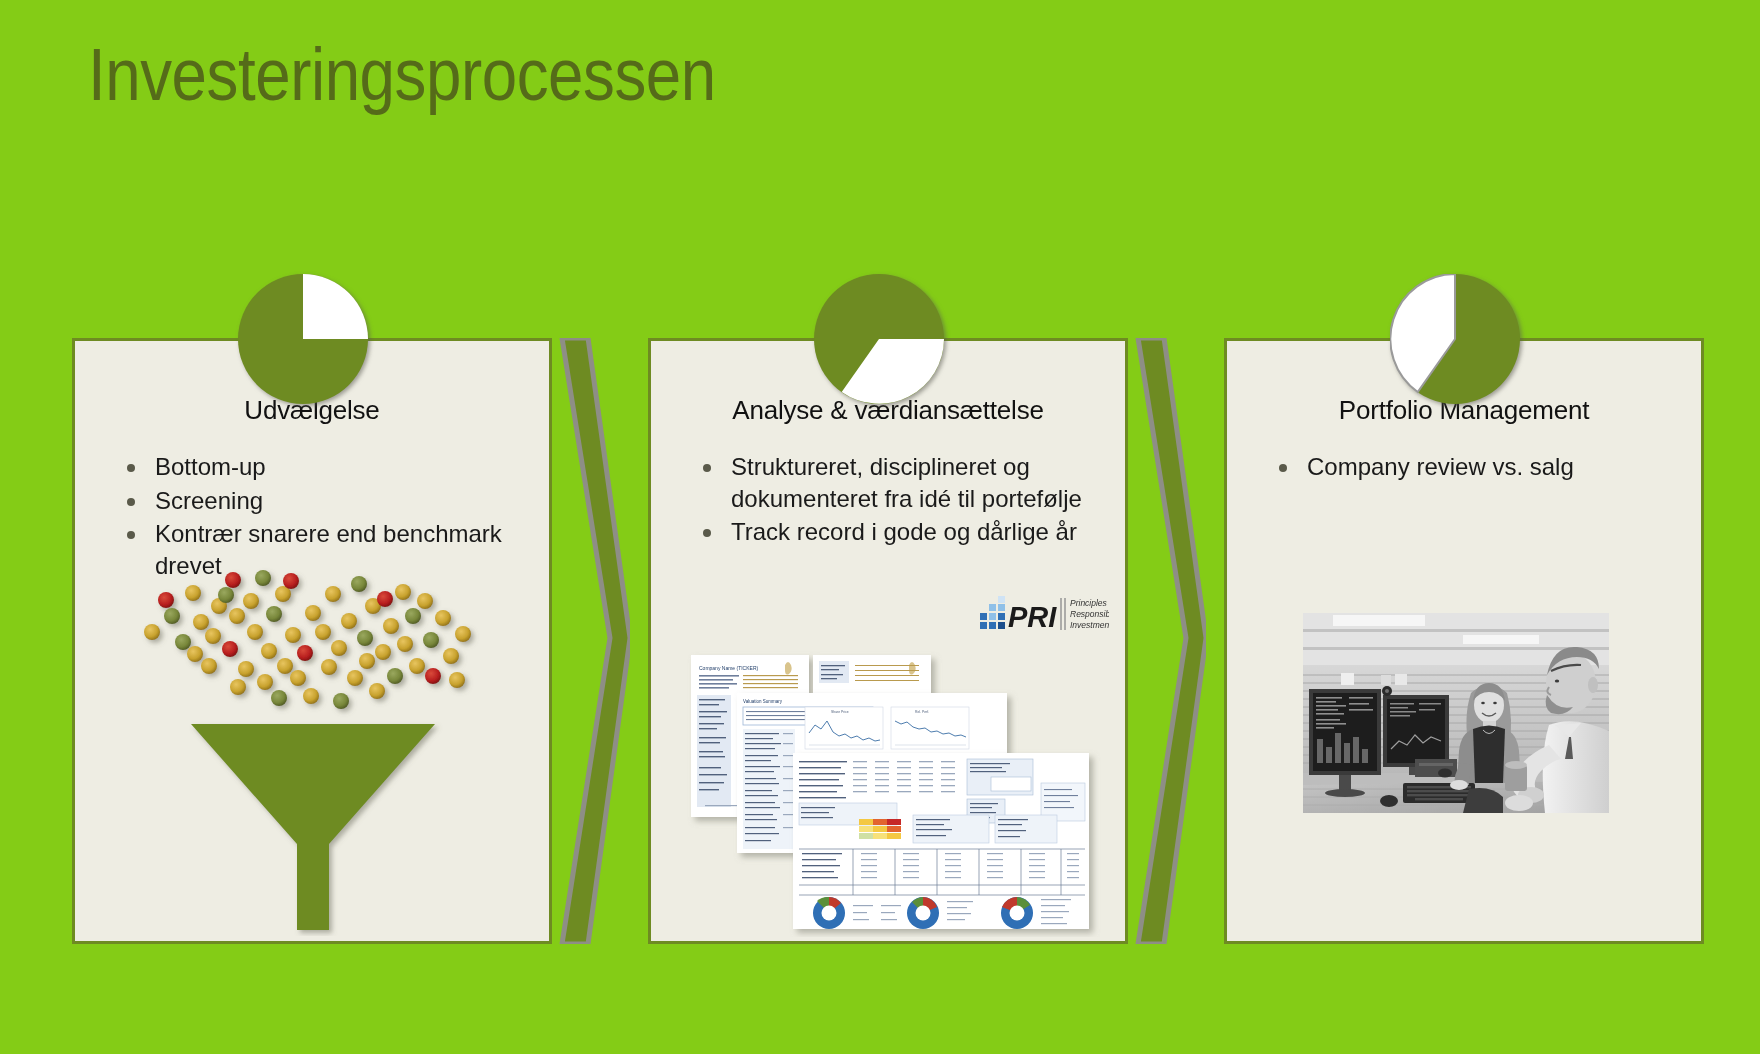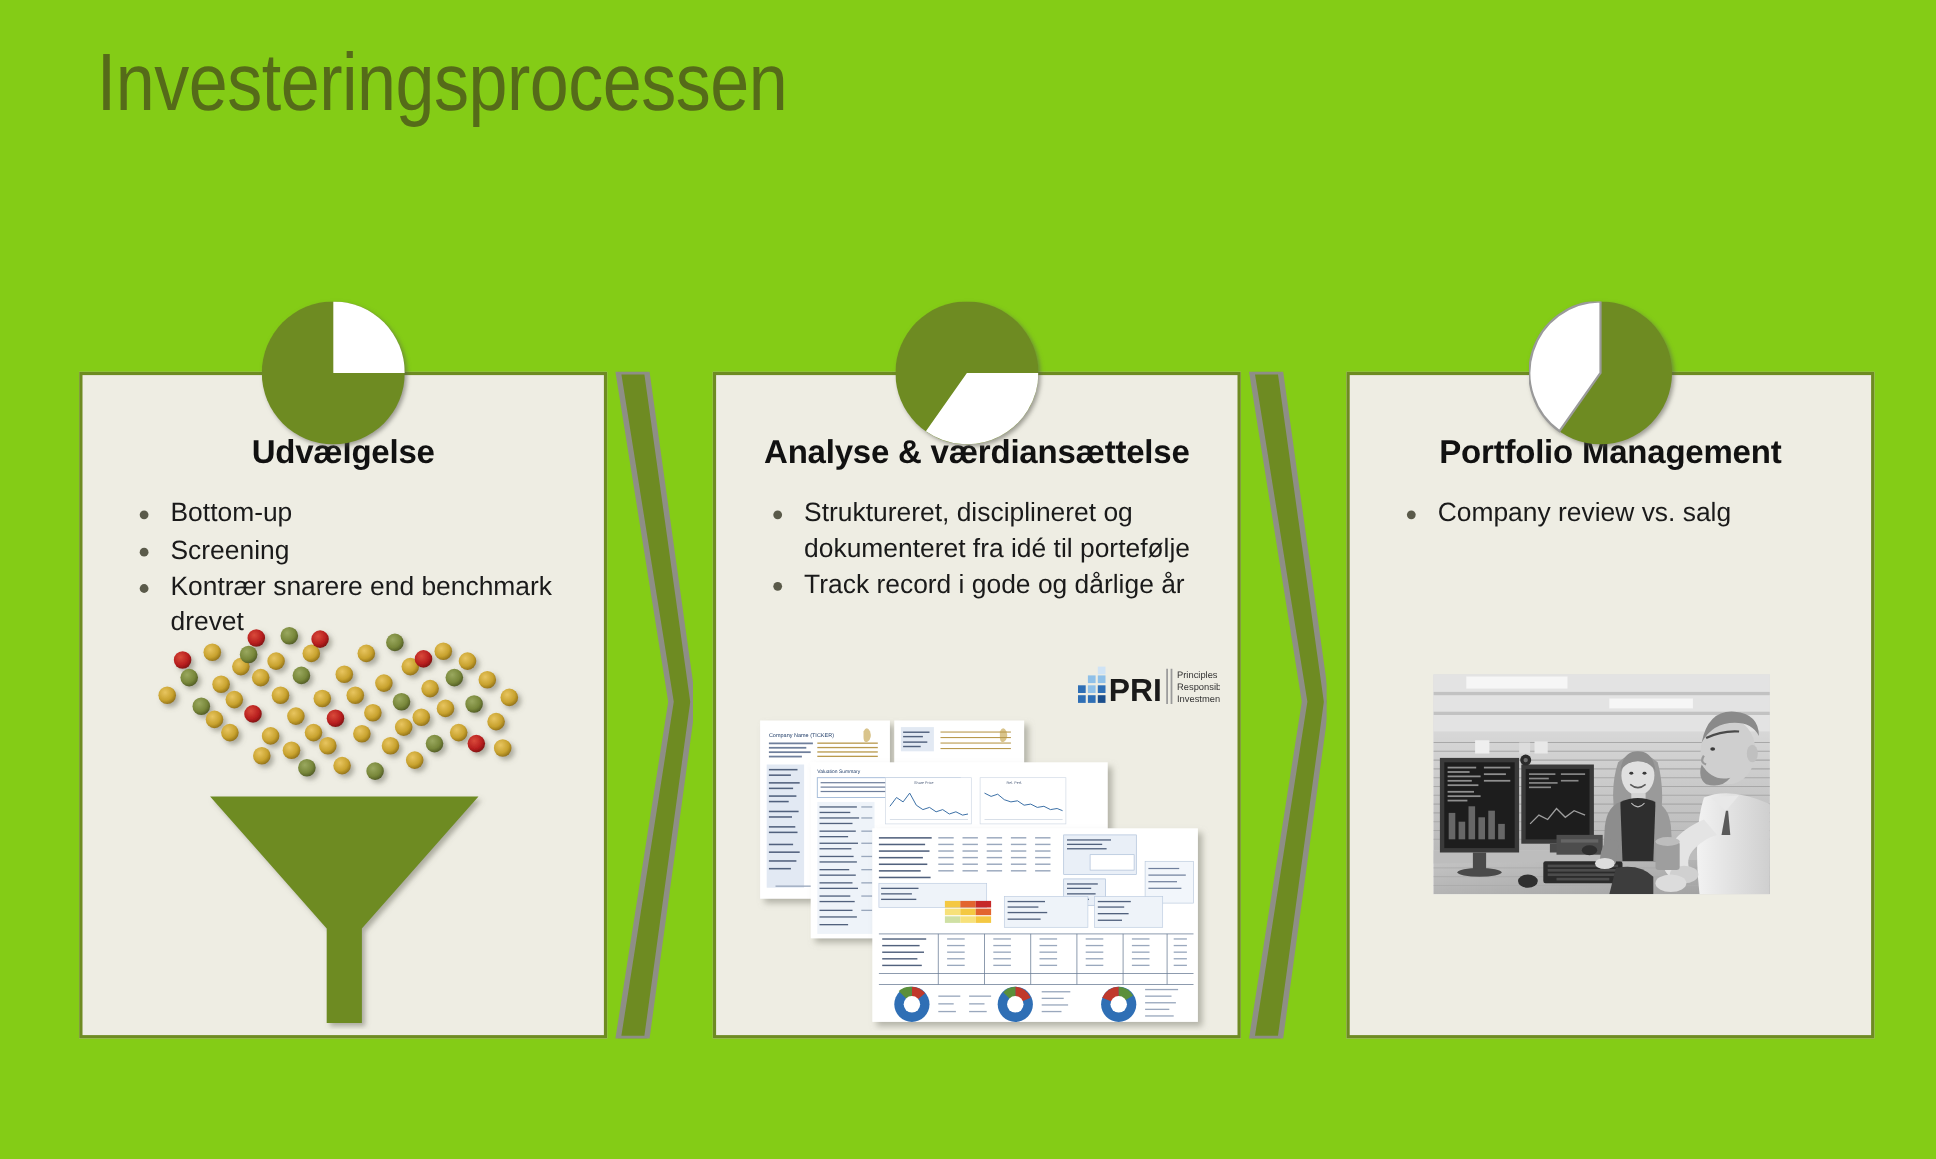--- a/index.html
+++ b/index.html
@@ -53,8 +53,8 @@
     left: 0; right: 0;
     top: 54px;
     text-align: center;
-    font-size: 30px;
-    font-weight: bold;
+    font-size: 26px;
+    font-weight: normal;
     color: #111111;
     letter-spacing: -0.2px;
   }

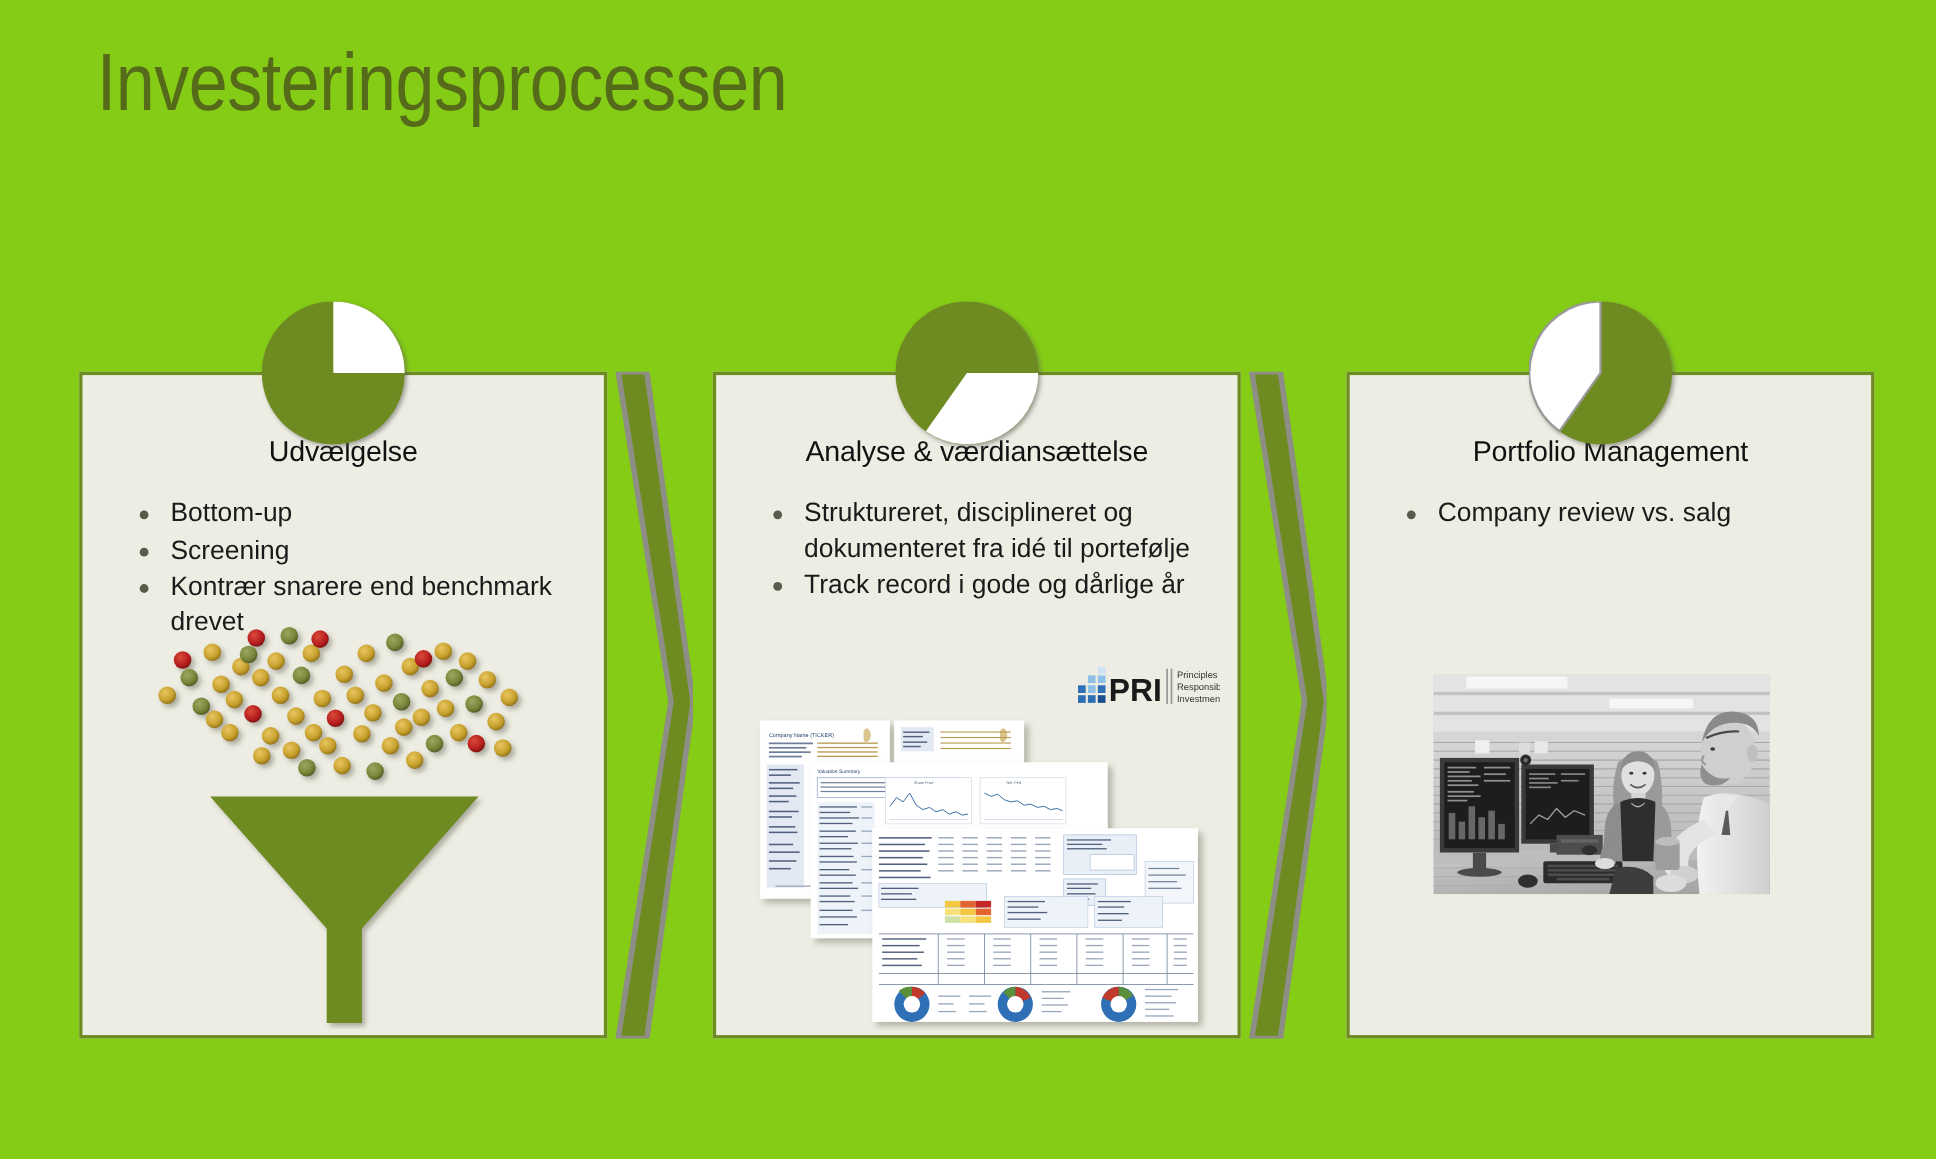--- a/index.html
+++ b/index.html
@@ -128,9 +128,10 @@
   .pri-logo {
     position: absolute;
     right: 16px;
-    top: 258px;
+    top: 248px;
     width: 130px;
     height: 46px;
+    font-style: italic;
   }
 
   

